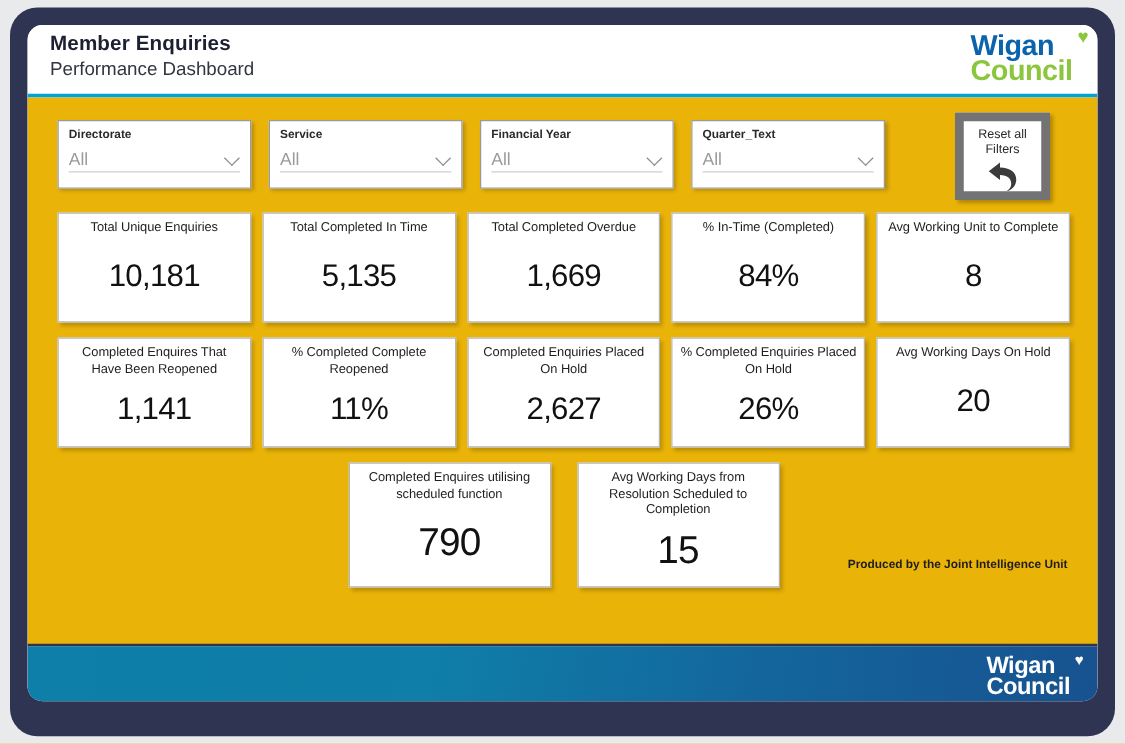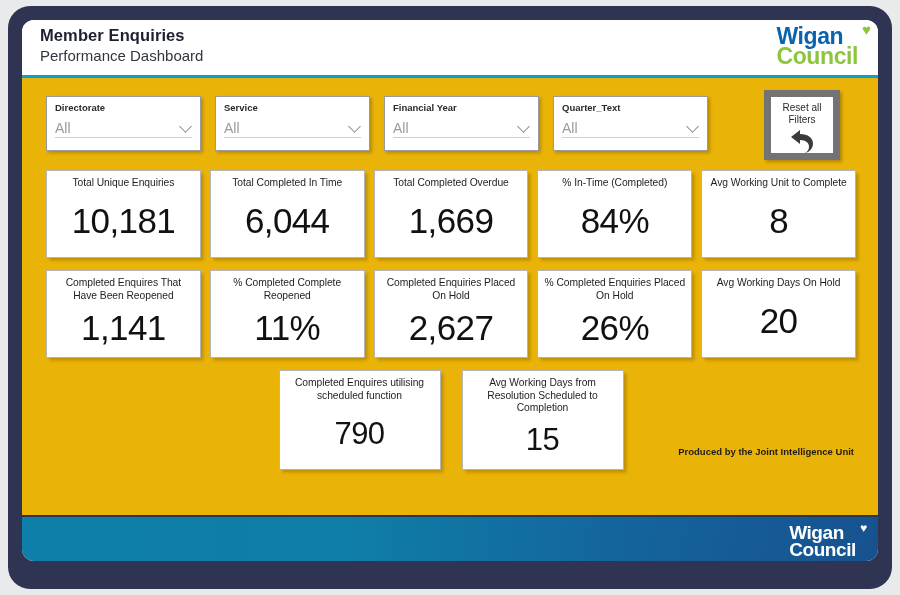--- a/index.html
+++ b/index.html
@@ -231,7 +231,7 @@
     display: flex;
     align-items: center;
     justify-content: center;
-    font-size: 35px;
+    font-size: 25px;
     font-weight: 300;
     color: #111111;
     letter-spacing: -.6px;

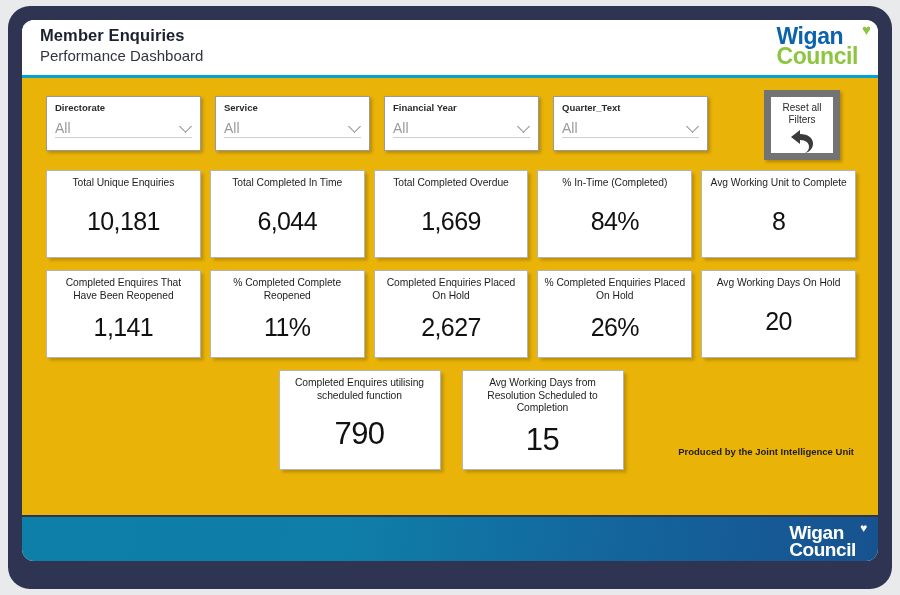--- a/index.html
+++ b/index.html
@@ -363,7 +363,7 @@
           </div>
           <div class="card">
             <div class="card-label">Total Completed In Time</div>
-            <div class="card-value">6,044</div>
+            <div class="card-value">5,135</div>
           </div>
           <div class="card">
             <div class="card-label">Total Completed Overdue</div>

